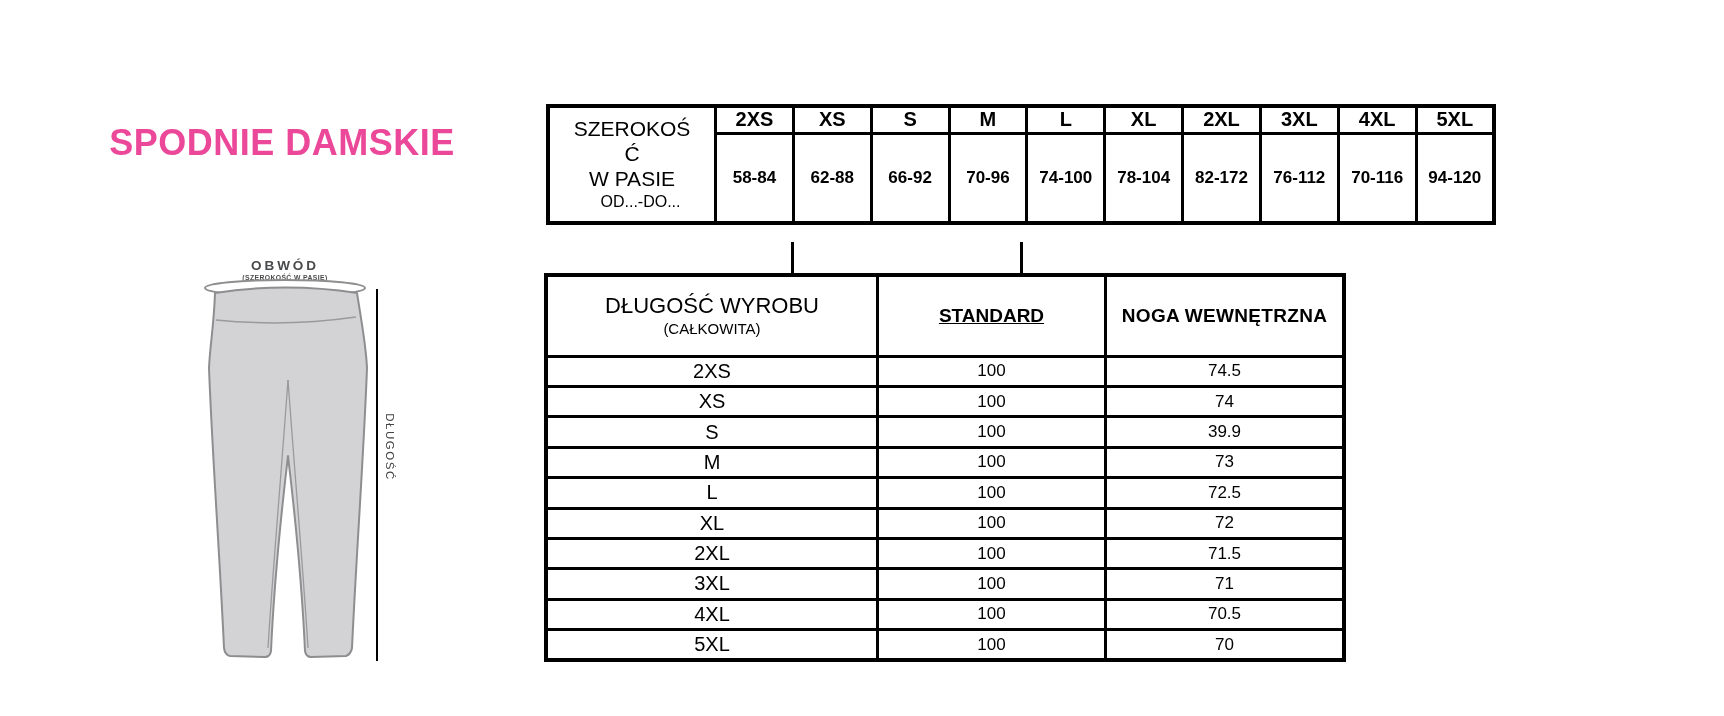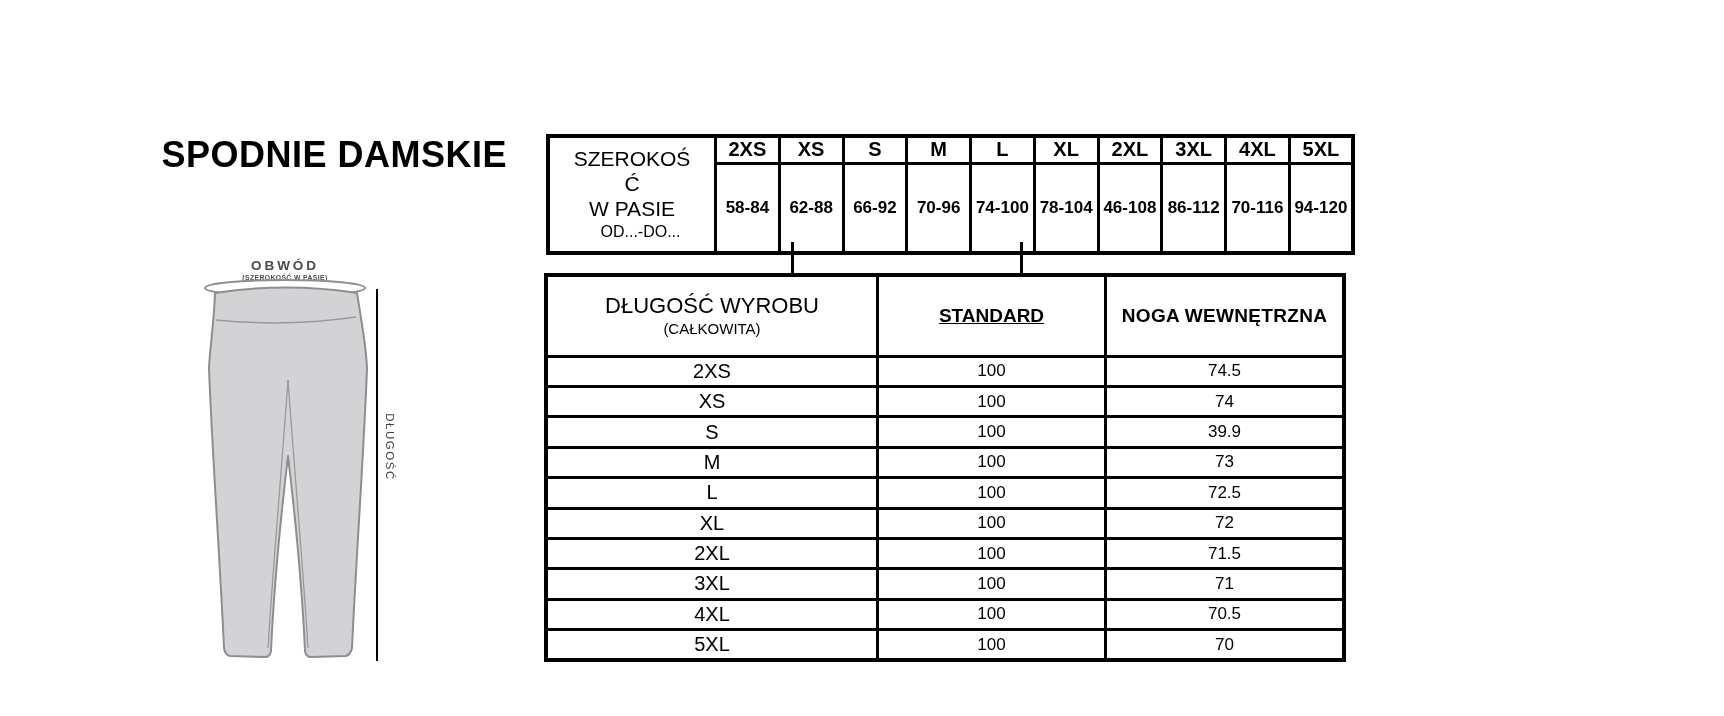--- a/index.html
+++ b/index.html
@@ -12,8 +12,8 @@
   
   #title {
     position:absolute; left:57px; top:118px; width:450px;
-    text-align:right; font-size:36px; font-weight:bold; line-height:50px;
-    letter-spacing:0.5px; color:#000000;margin-top:12px;
+    text-align:center; font-size:36px; font-weight:bold; line-height:50px;
+    letter-spacing:0.5px; color:#ec4899;
   }
 
   

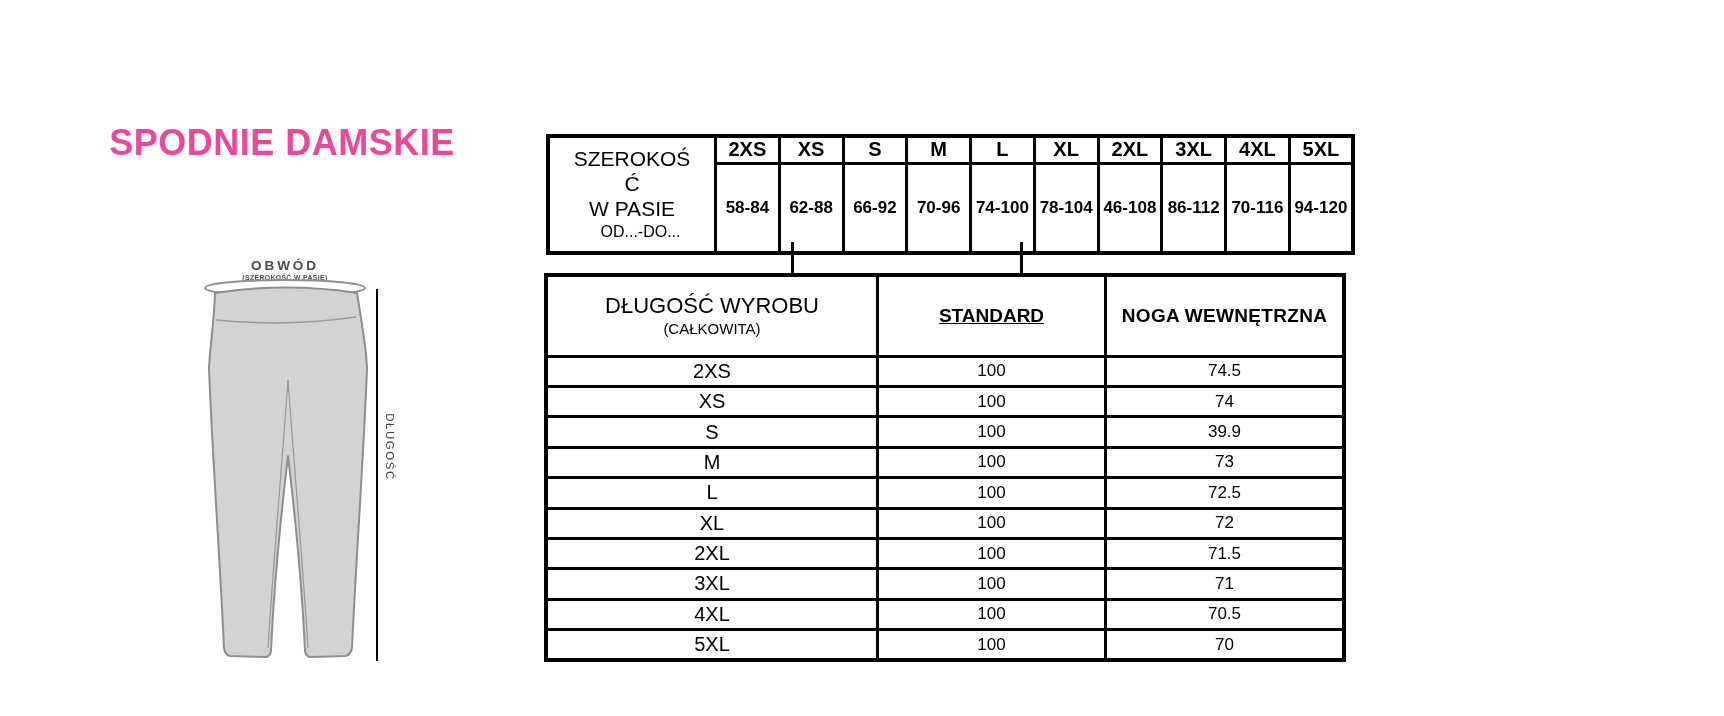--- a/index.html
+++ b/index.html
@@ -29,7 +29,7 @@
     padding:0; overflow:hidden; white-space:nowrap;
   }
 
-  #waist-table { left:546px; top:134px; width:809px; height:121px; }
+  #waist-table { left:546px; top:104px; width:950px; height:121px; }
   #waist-table .waist-head-cell { width:164px; font-weight:normal; }
   #waist-table .waist-head-cell .hl { font-size:21px; line-height:25px; }
   #waist-table .waist-head-cell .hl-small { font-size:16px; line-height:22px;margin-left:17px; }

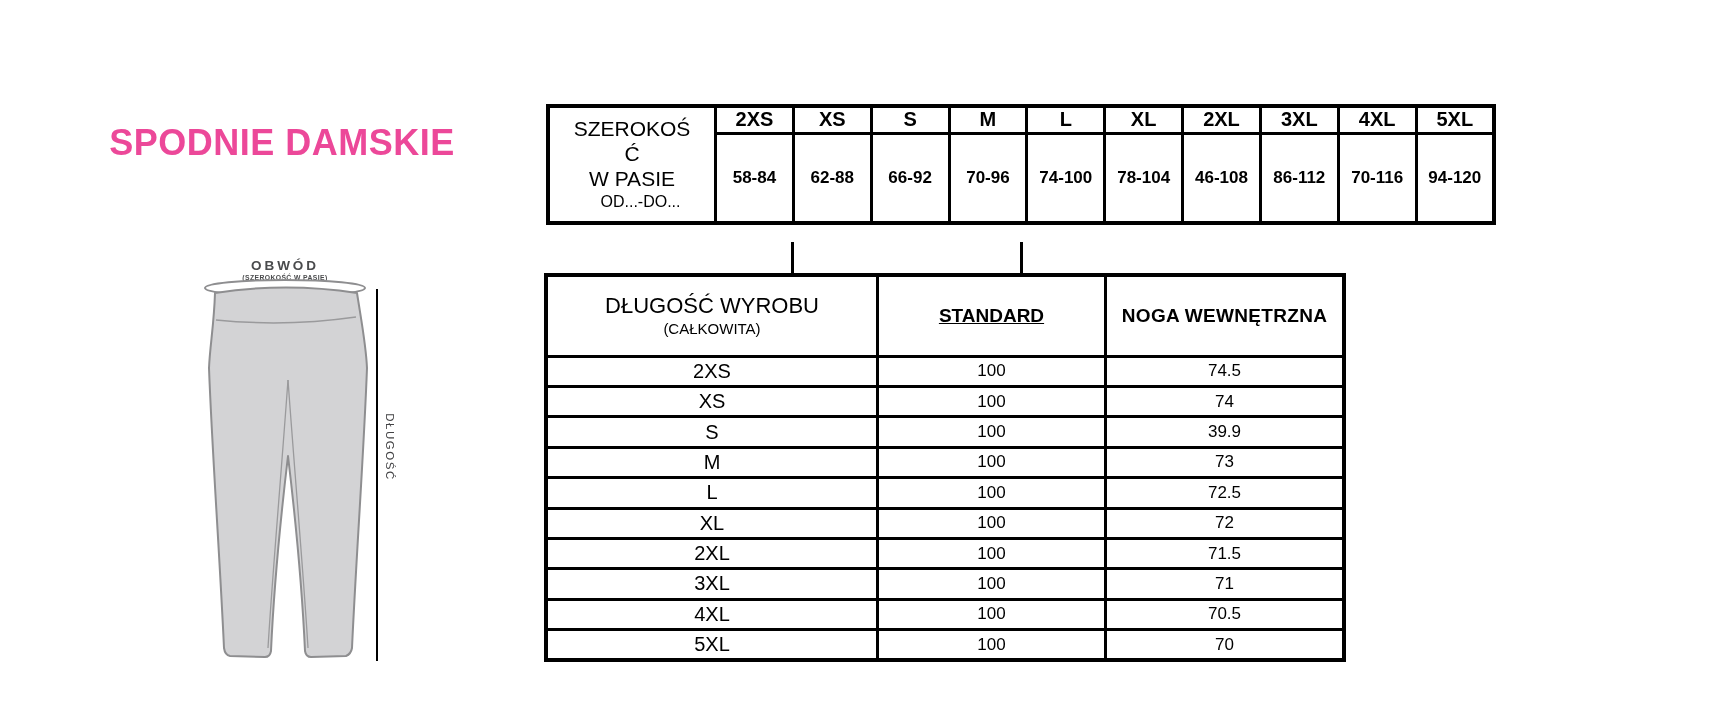--- a/index.html
+++ b/index.html
@@ -119,7 +119,7 @@
         <td class="range-cell">70-96</td>
         <td class="range-cell">74-100</td>
         <td class="range-cell">78-104</td>
-        <td class="range-cell">46-108</td>
+        <td class="range-cell">82-172</td>
         <td class="range-cell">86-112</td>
         <td class="range-cell">70-116</td>
         <td class="range-cell">94-120</td>

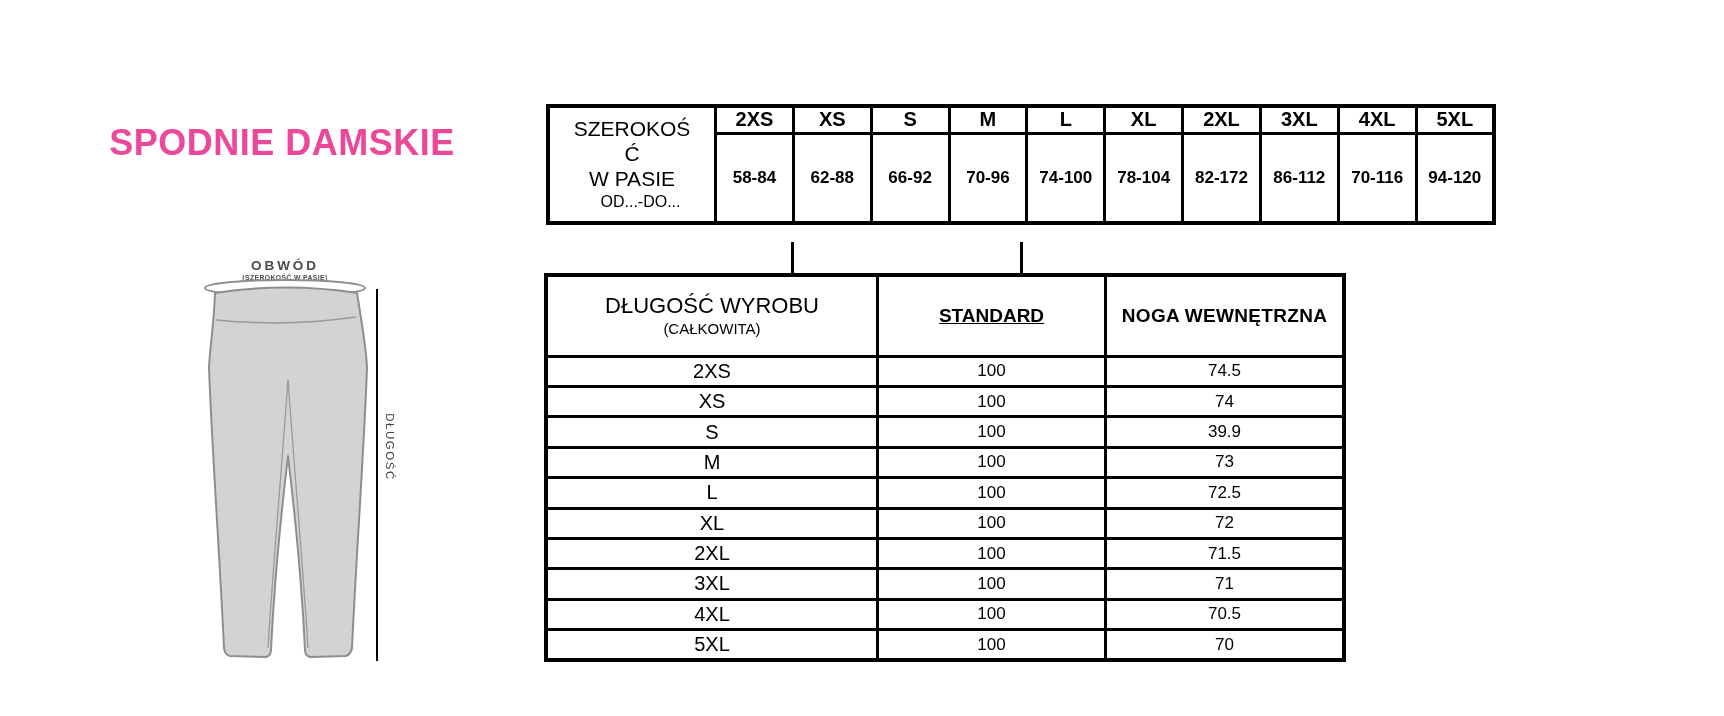--- a/index.html
+++ b/index.html
@@ -120,7 +120,7 @@
         <td class="range-cell">74-100</td>
         <td class="range-cell">78-104</td>
         <td class="range-cell">82-172</td>
-        <td class="range-cell">86-112</td>
+        <td class="range-cell">76-112</td>
         <td class="range-cell">70-116</td>
         <td class="range-cell">94-120</td>
       </tr>

